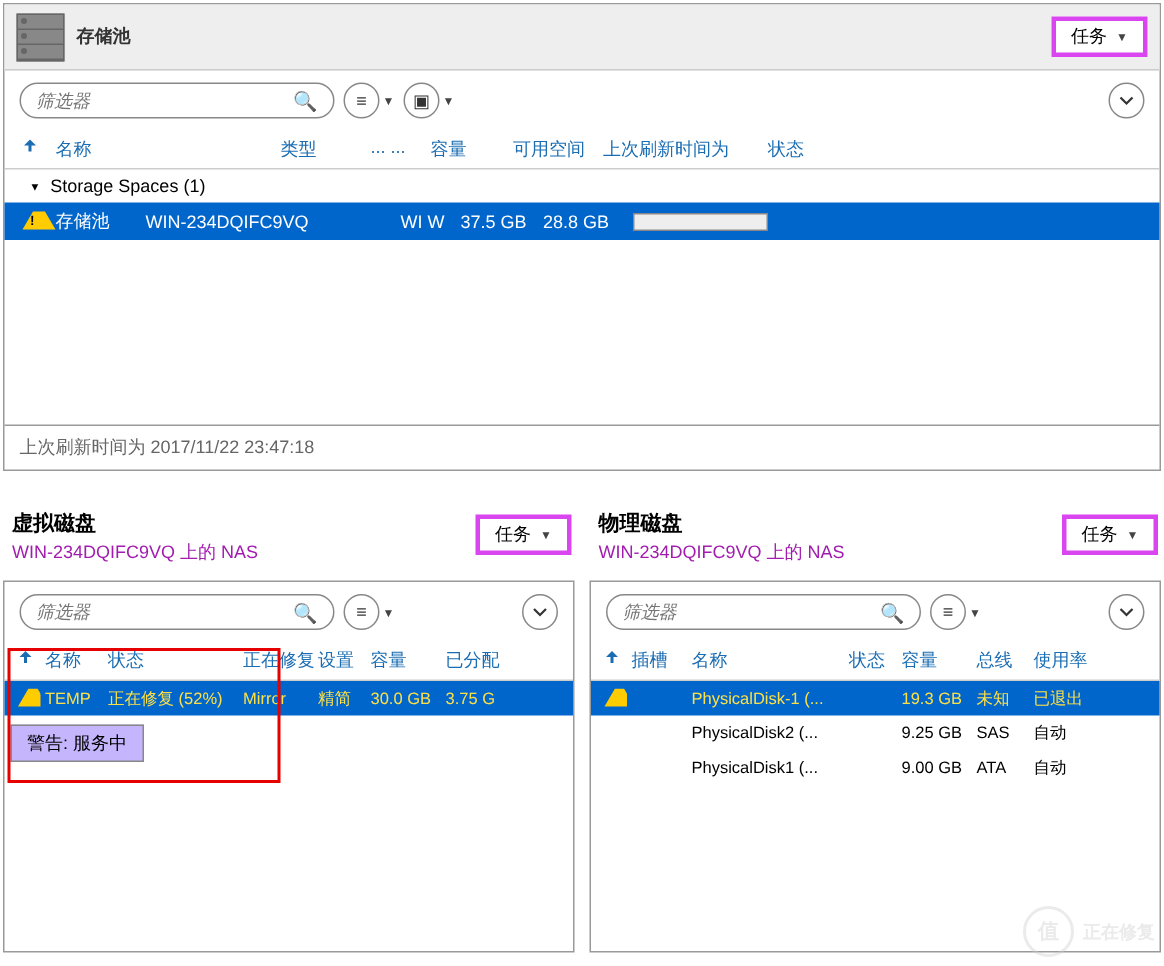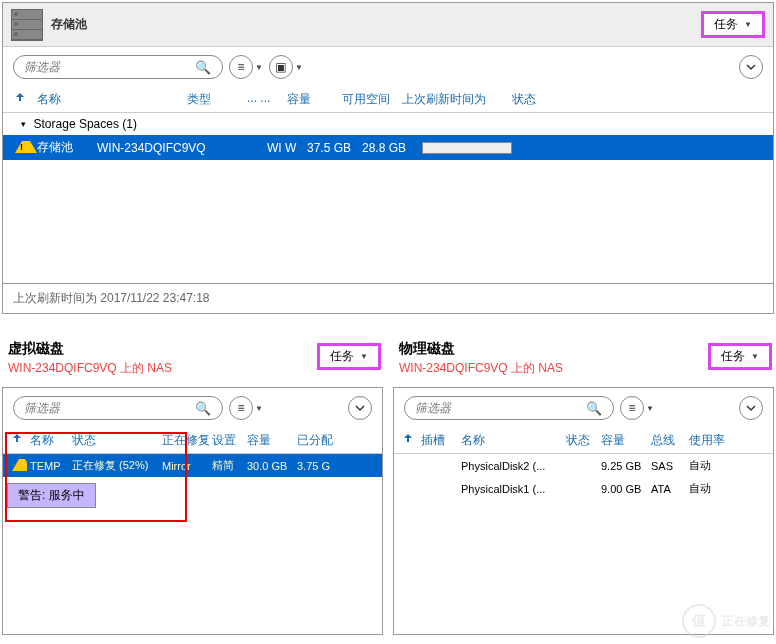--- a/index.html
+++ b/index.html
@@ -52,7 +52,7 @@
 .lower { display: flex; gap: 6px; margin-top: 20px; }
 .sub-panel { flex: 1; }
 .sub-title { padding: 6px 4px 0 4px; font-size: 14px; font-weight: 600; }
-.sub-sub { color: #ef4444; padding: 2px 4px; }
+.sub-sub { color: #a21caf; padding: 2px 4px; }
 .sub-head { display: flex; align-items: center; justify-content: space-between; padding: 0 4px 6px 4px; }
 
 .grid2-header { display: flex; border-bottom: 1px solid #ccc; padding: 4px 6px; color: #1a6db3; font-size: 11px; }

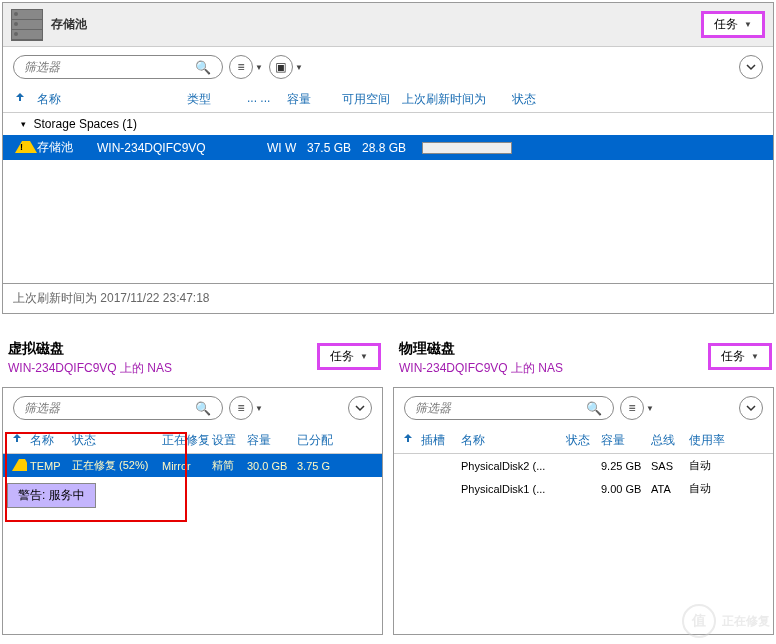--- a/index.html
+++ b/index.html
@@ -59,7 +59,7 @@
 .grid2-header div { padding: 0 3px; white-space: nowrap; overflow: hidden; }
 
 .data2-row { display: flex; align-items: center; padding: 4px 6px; }
-.data2-row.sel { background: #0066cc; color: #fef9c3; }
+.data2-row.sel { background: #0066cc; color: #fde047; }
 .data2-row div { padding: 0 3px; white-space: nowrap; overflow: hidden; font-size: 11px; }
 
 .red-box { position: absolute; border: 2px solid #e60000; z-index: 50; }

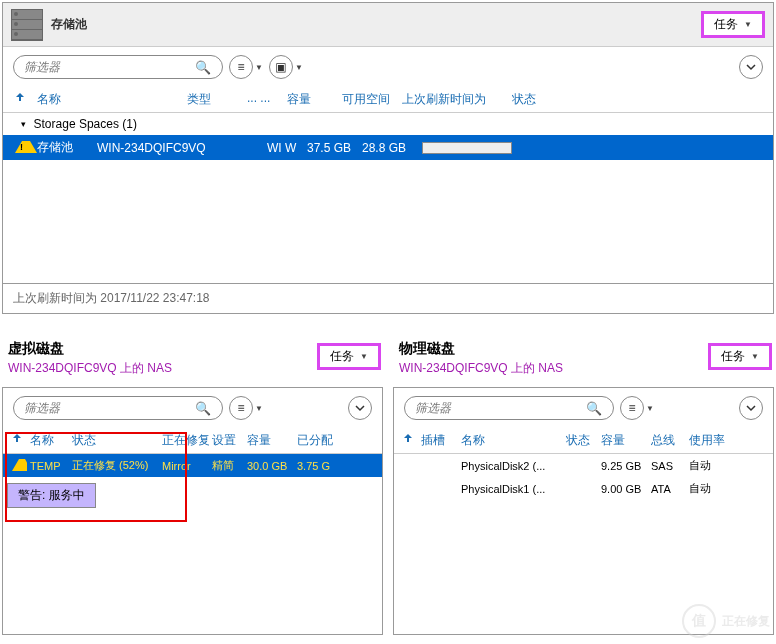--- a/index.html
+++ b/index.html
@@ -247,6 +247,15 @@
       </div>
 
       <div id="pdisk-rows">
+          <div class="data2-row sel">
+            <div style="width:18px"><span class="warn-icon"><div class="warn-tri"></div></span></div>
+            <div style="width:40px"></div>
+            <div style="width:105px">PhysicalDisk-1 (...</div>
+            <div style="width:35px"></div>
+            <div style="width:50px">19.3 GB</div>
+            <div style="width:38px">未知</div>
+            <div style="flex:1">已退出</div>
+          </div>
           <div class="data2-row">
             <div style="width:18px"></div>
             <div style="width:40px"></div>

